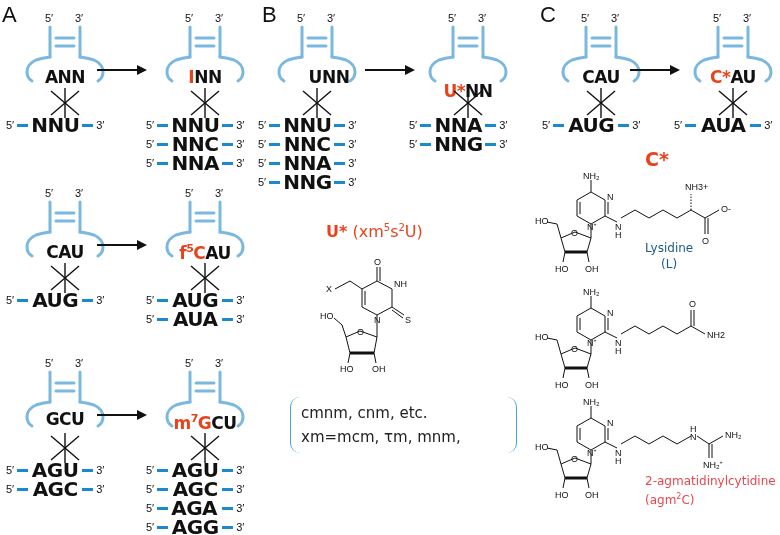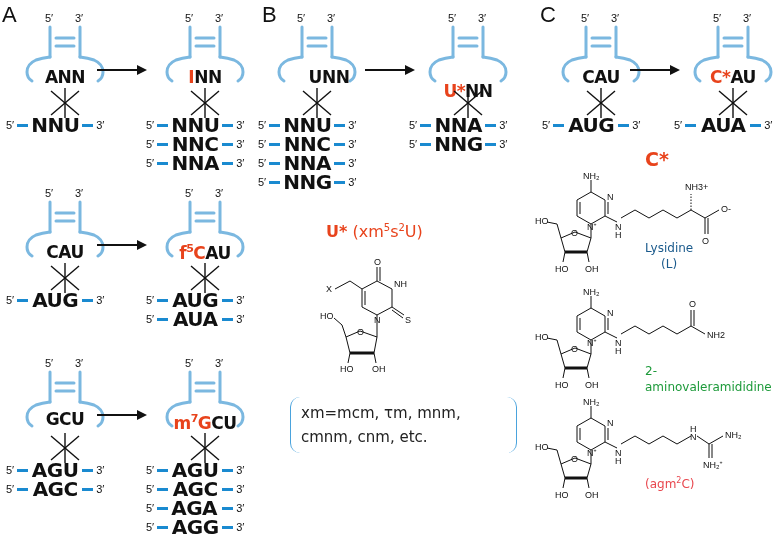--- a/index.html
+++ b/index.html
@@ -554,7 +554,6 @@
       <text x="172" y="50">NH2</text>
     </svg>
     <div class="abs mol-name" style="color: rgb(29, 154, 58); left: 645px; top: 363px;">
-      <div>2-aminovaleramididine</div>
     </div>
     <svg width="240" height="110" class="abs chem" style="left: 535px; top: 398px;">
       <g stroke="#111" stroke-width="1" fill="none">

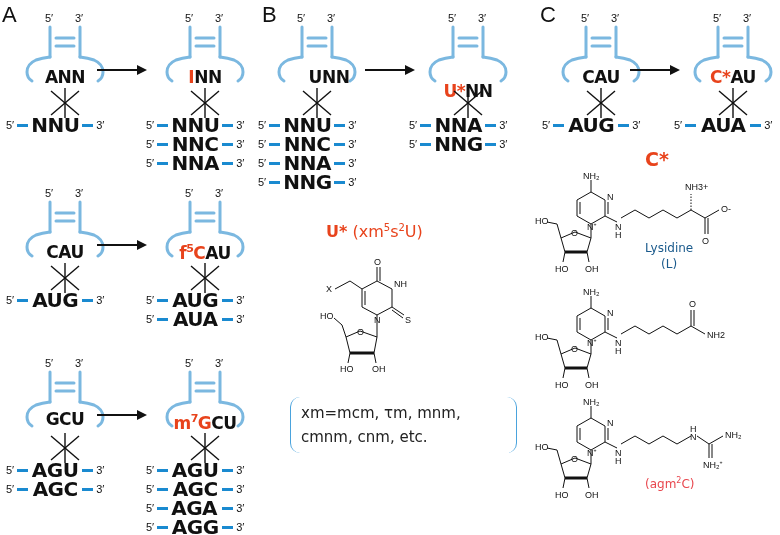--- a/index.html
+++ b/index.html
@@ -463,8 +463,8 @@
 </svg>
 
 <div class="abs bracket-box" style="left:290px;top:397px;width:205px;">
+  <div>cmnm, cnm, etc.</div>
   <div>xm=mcm, τm, mnm,</div>
-  <div>cmnm, cnm, etc.</div>
 </div>
 
 <div class="abs title-red" style="left:645px;top:148px;font-size:19px;">C*</div>

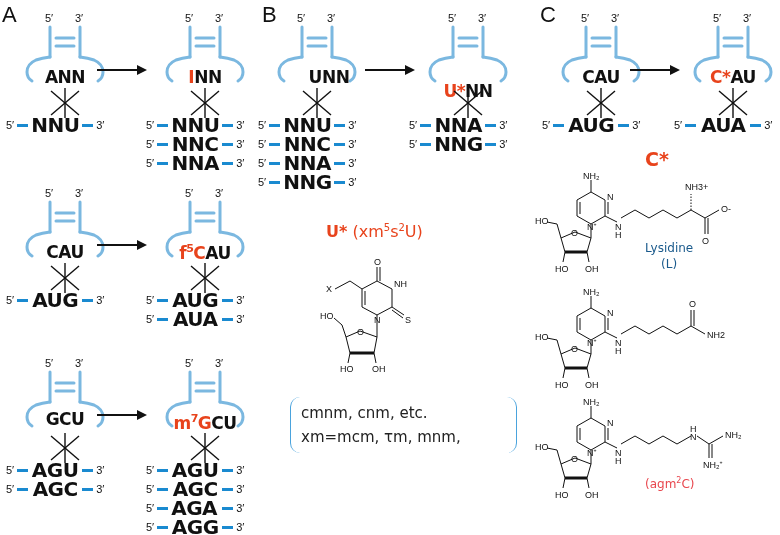--- a/index.html
+++ b/index.html
@@ -598,6 +598,7 @@
       <text x="168" y="70">NH₂⁺</text>
     </svg>
     <div class="abs mol-name" style="color: rgb(232, 71, 78); left: 645px; top: 473px;">
+      <div>2-agmatidinylcytidine</div>
       <div>(agm<sup style="font-size:8px">2</sup>C)</div>
     </div>
   </div>

